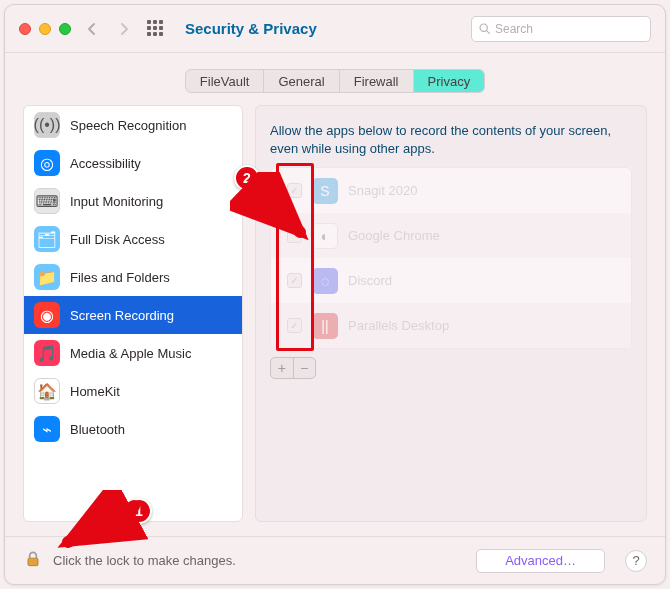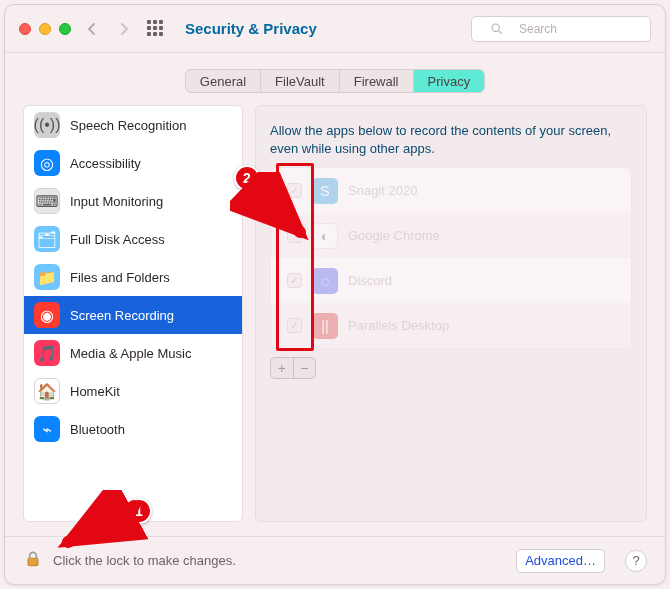--- a/index.html
+++ b/index.html
@@ -42,7 +42,7 @@
   .search-wrap { margin-left:auto; }
   .search-field {
     width:180px; height:26px; background:#fff; border:1px solid #d7ced1;
-    border-radius:5px; display:flex; align-items:center; padding:0 18px; color:#b7aeb1; gap:16px;
+    border-radius:5px; display:flex; align-items:center; padding:0 6px; color:#b7aeb1; gap:4px;
   }
   .search-field svg{ width:13px; height:13px; fill:#b7aeb1; }
   .search-field span{ font-size:12px; }

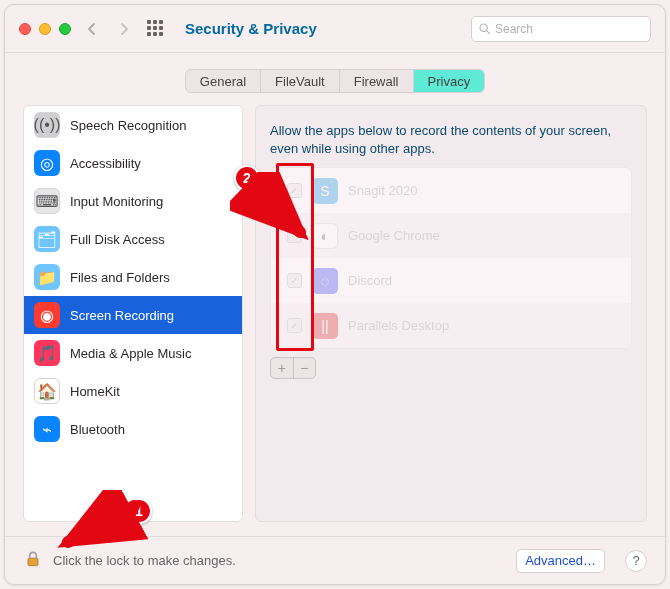--- a/index.html
+++ b/index.html
@@ -177,8 +177,8 @@
 
   <div class="tabs-row">
     <div class="tabs" id="tabs">
+        <div class="tab">FileVault</div>
         <div class="tab">General</div>
-        <div class="tab">FileVault</div>
         <div class="tab">Firewall</div>
         <div class="tab active">Privacy</div>
       </div>

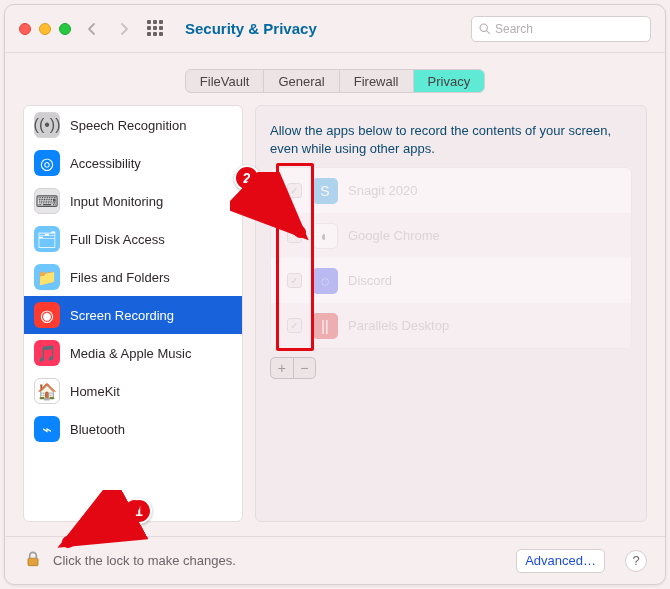--- a/index.html
+++ b/index.html
@@ -109,8 +109,8 @@
   }
   .lock-icon svg { width:20px; height:20px; }
   .advanced-btn {
-    margin-left:auto; height:24px; padding:0 8px; background:#fff;
-    border:1px solid #d7ced1; border-radius:5px; font-size:13px; color:#1d4ed8;
+    margin-left:auto; height:24px; padding:0 28px; background:#fff;
+    border:1px solid #d7ced1; border-radius:5px; font-size:13px; color:#8b5cf6;
     display:flex; align-items:center;
   }
   .help-btn {

